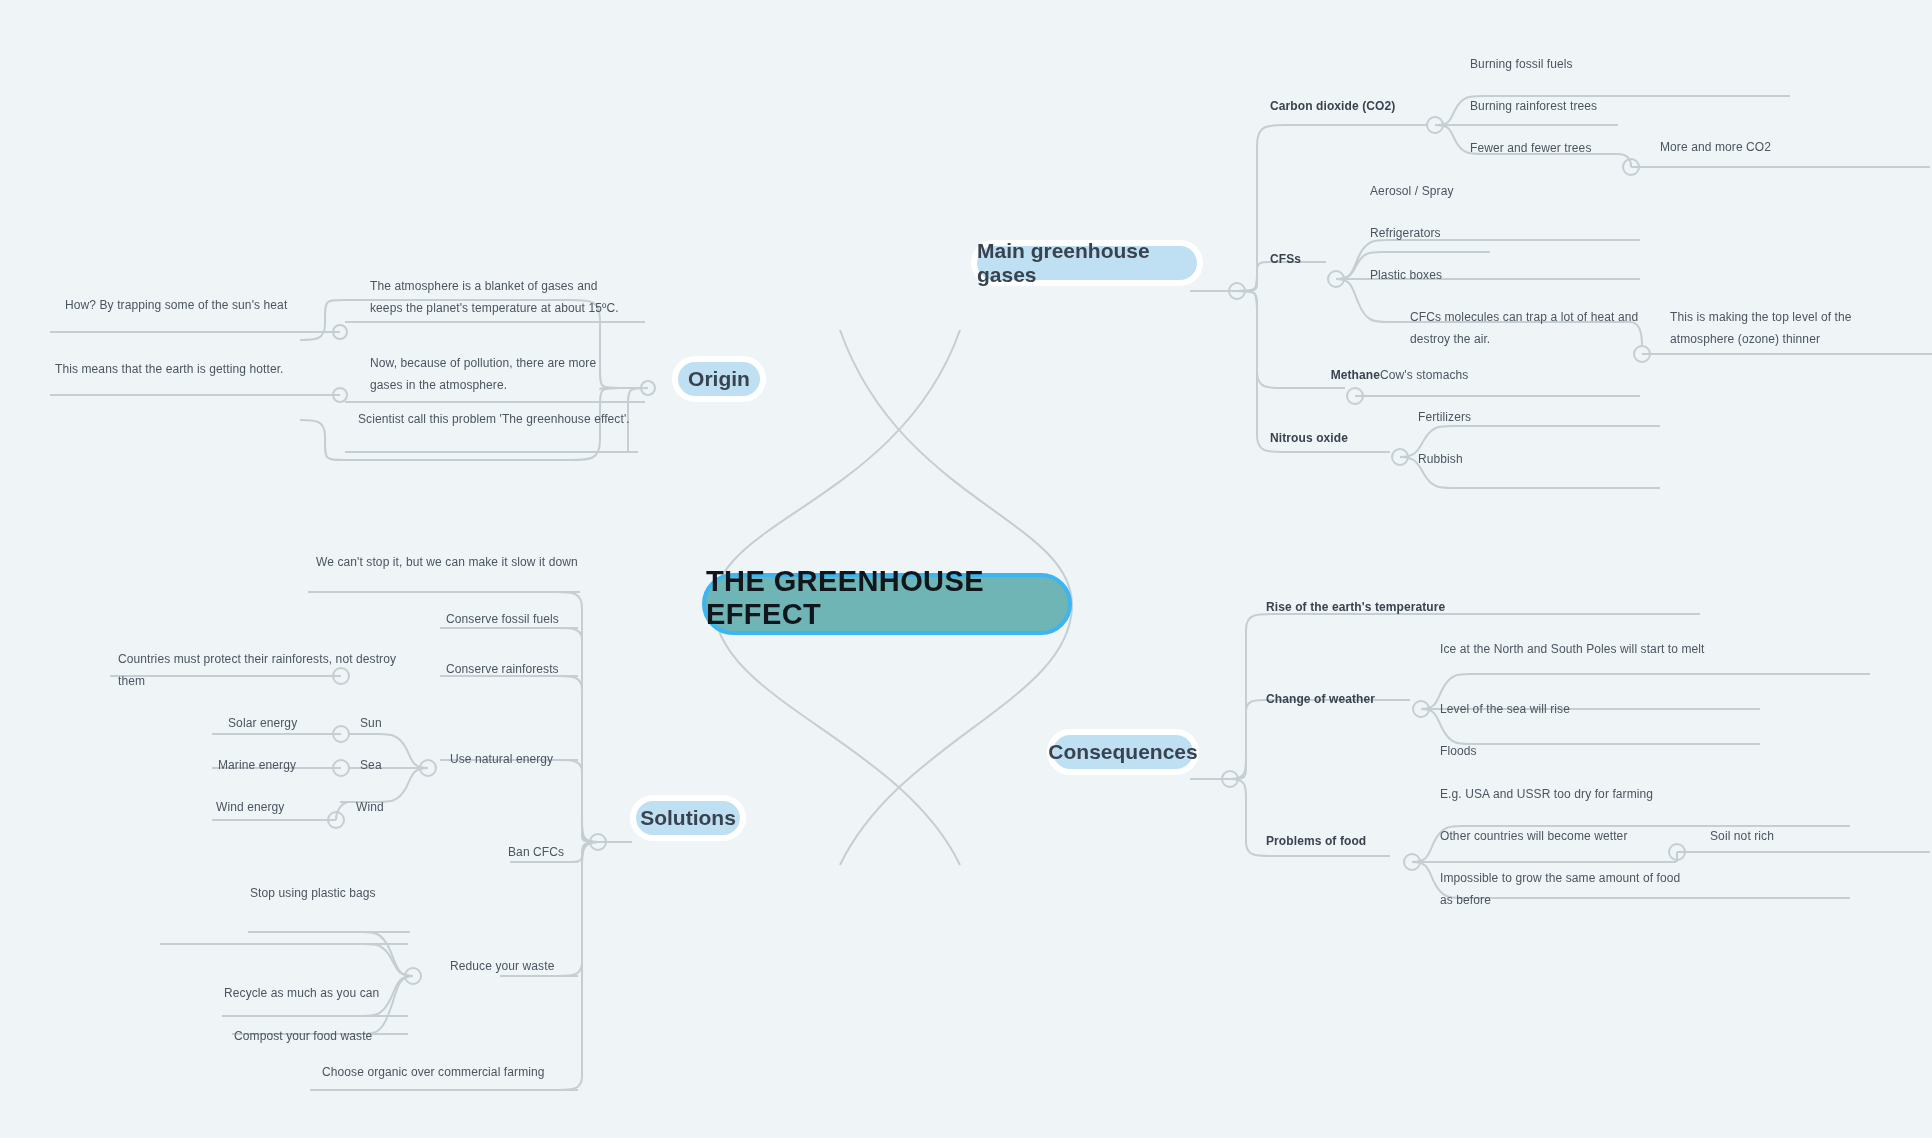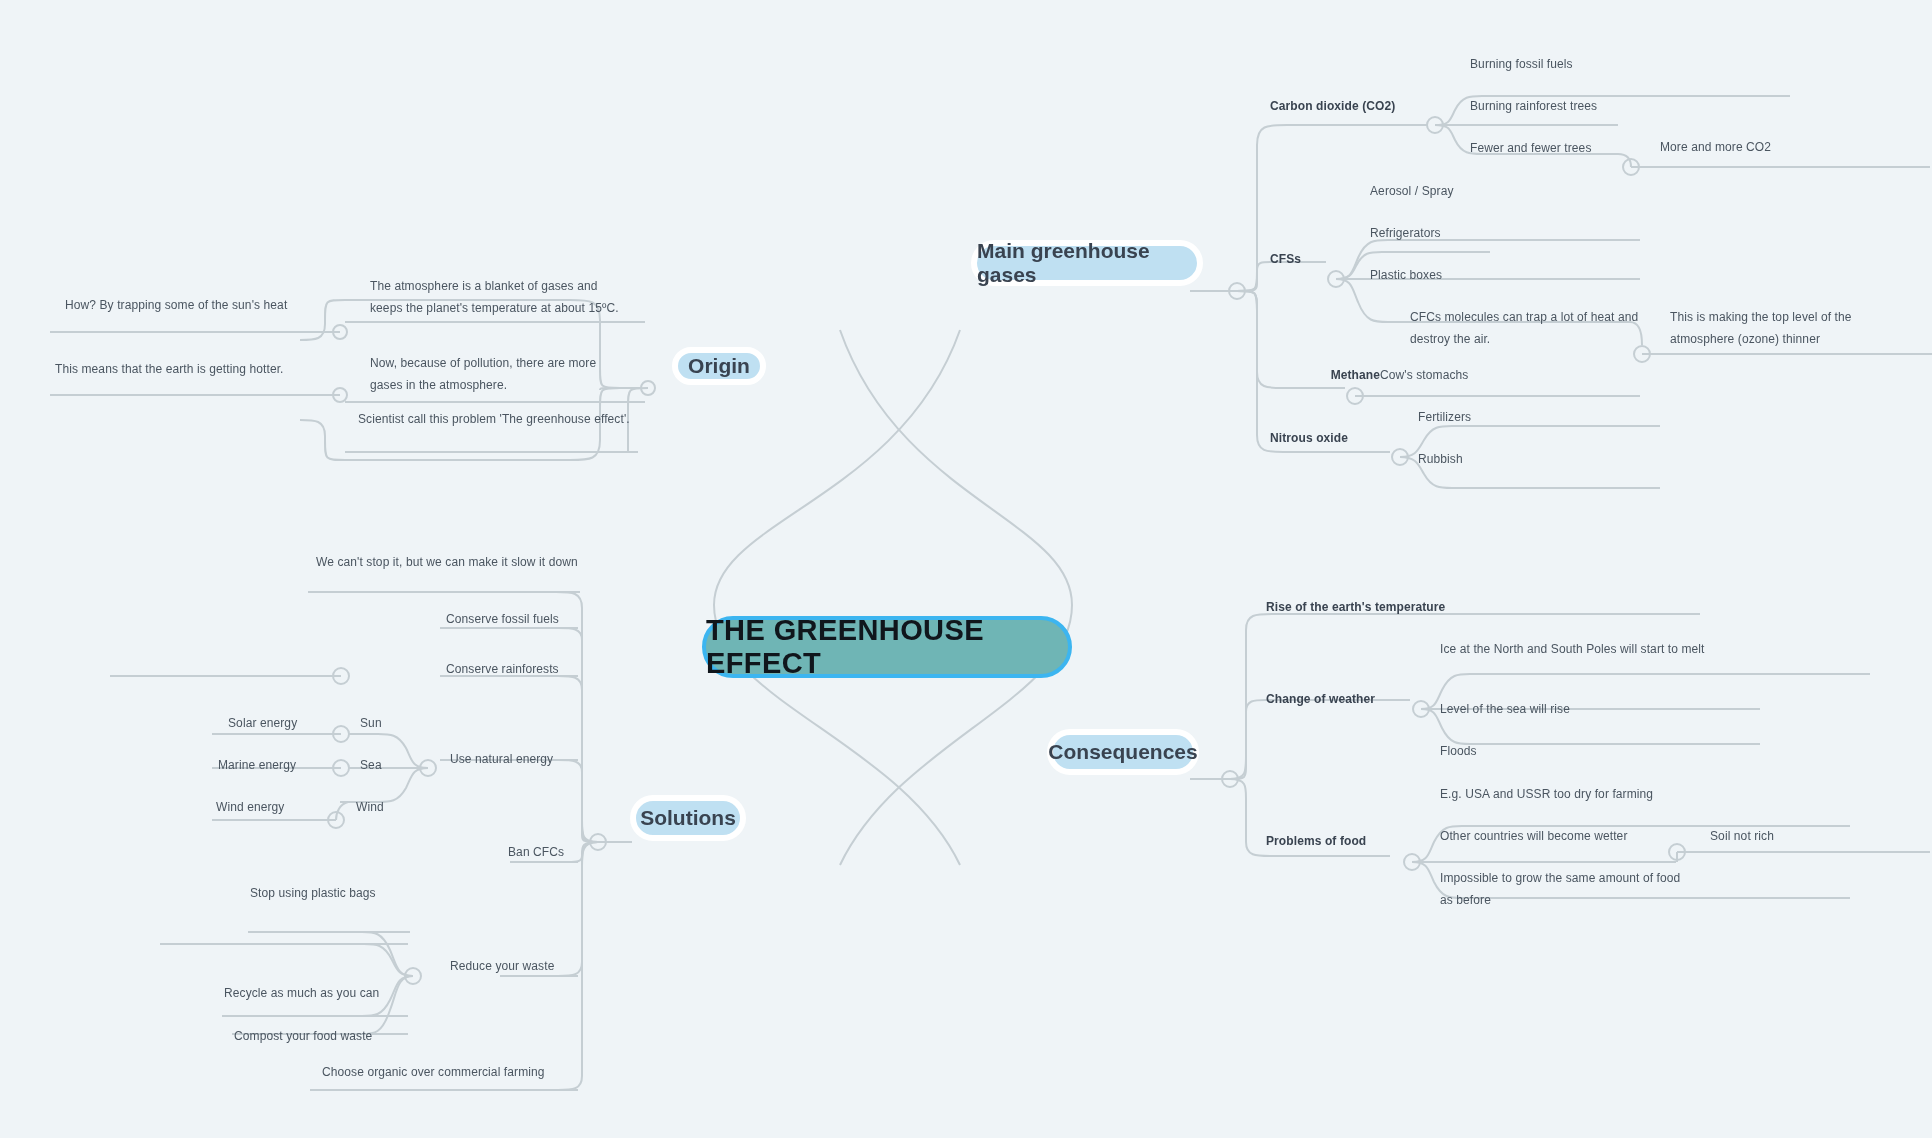--- a/index.html
+++ b/index.html
@@ -212,7 +212,7 @@
     <span>THE GREENHOUSE EFFECT</span>
   </div>
 
-  <div class="node pill" style="left:672px;top:347px;width:94px;height:38px;justify-content:center;">
+  <div class="node pill" style="left:672px;top:356px;width:94px;height:46px;justify-content:center;">
     <span>Origin</span>
   </div>
 

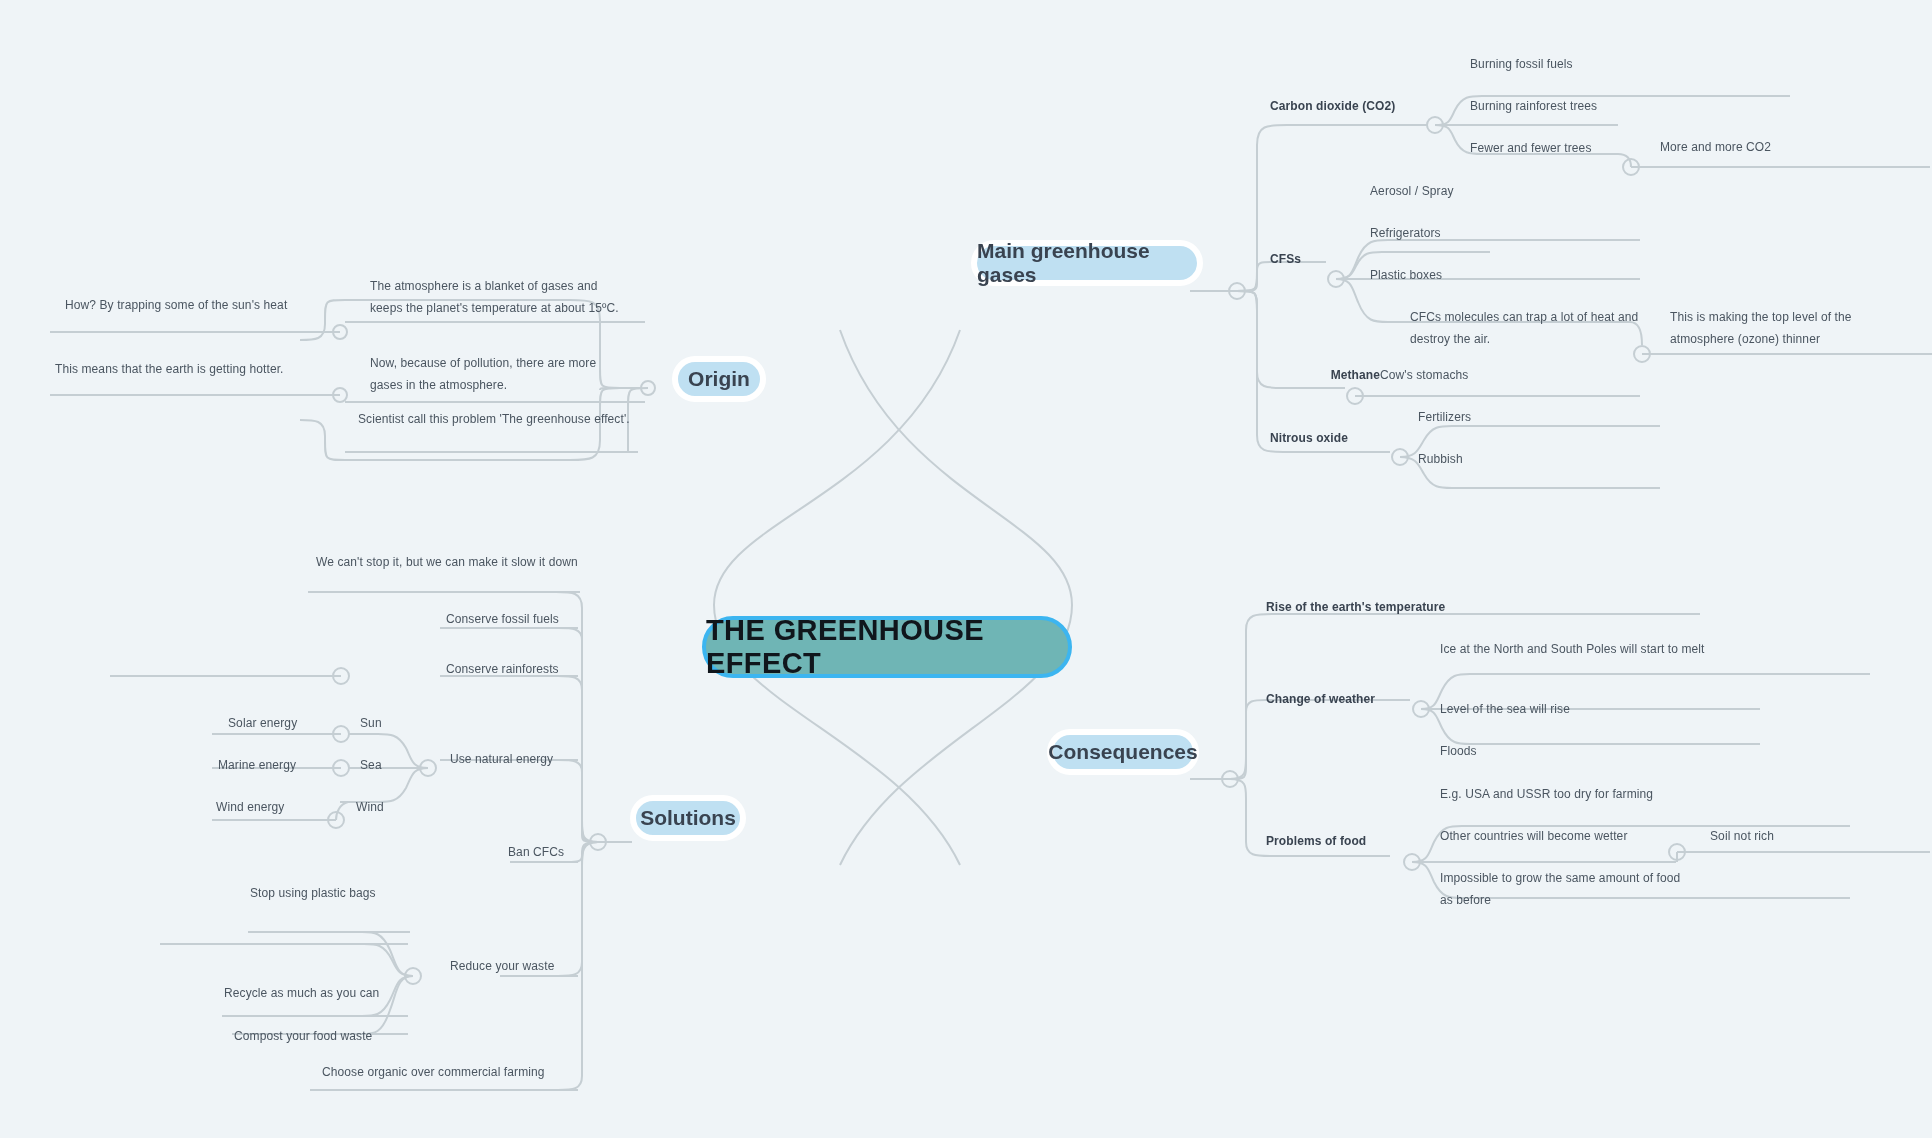--- a/index.html
+++ b/index.html
@@ -35,9 +35,8 @@
     font-size:29px;
     font-weight:bold;
     letter-spacing:.4px;
-    display:flex;align-items:center;justify-content:center;
+    display:flex;align-items:flex-end;justify-content:center;
     box-sizing:border-box;
-    margin-top:43px;
   }
   
   .pill{

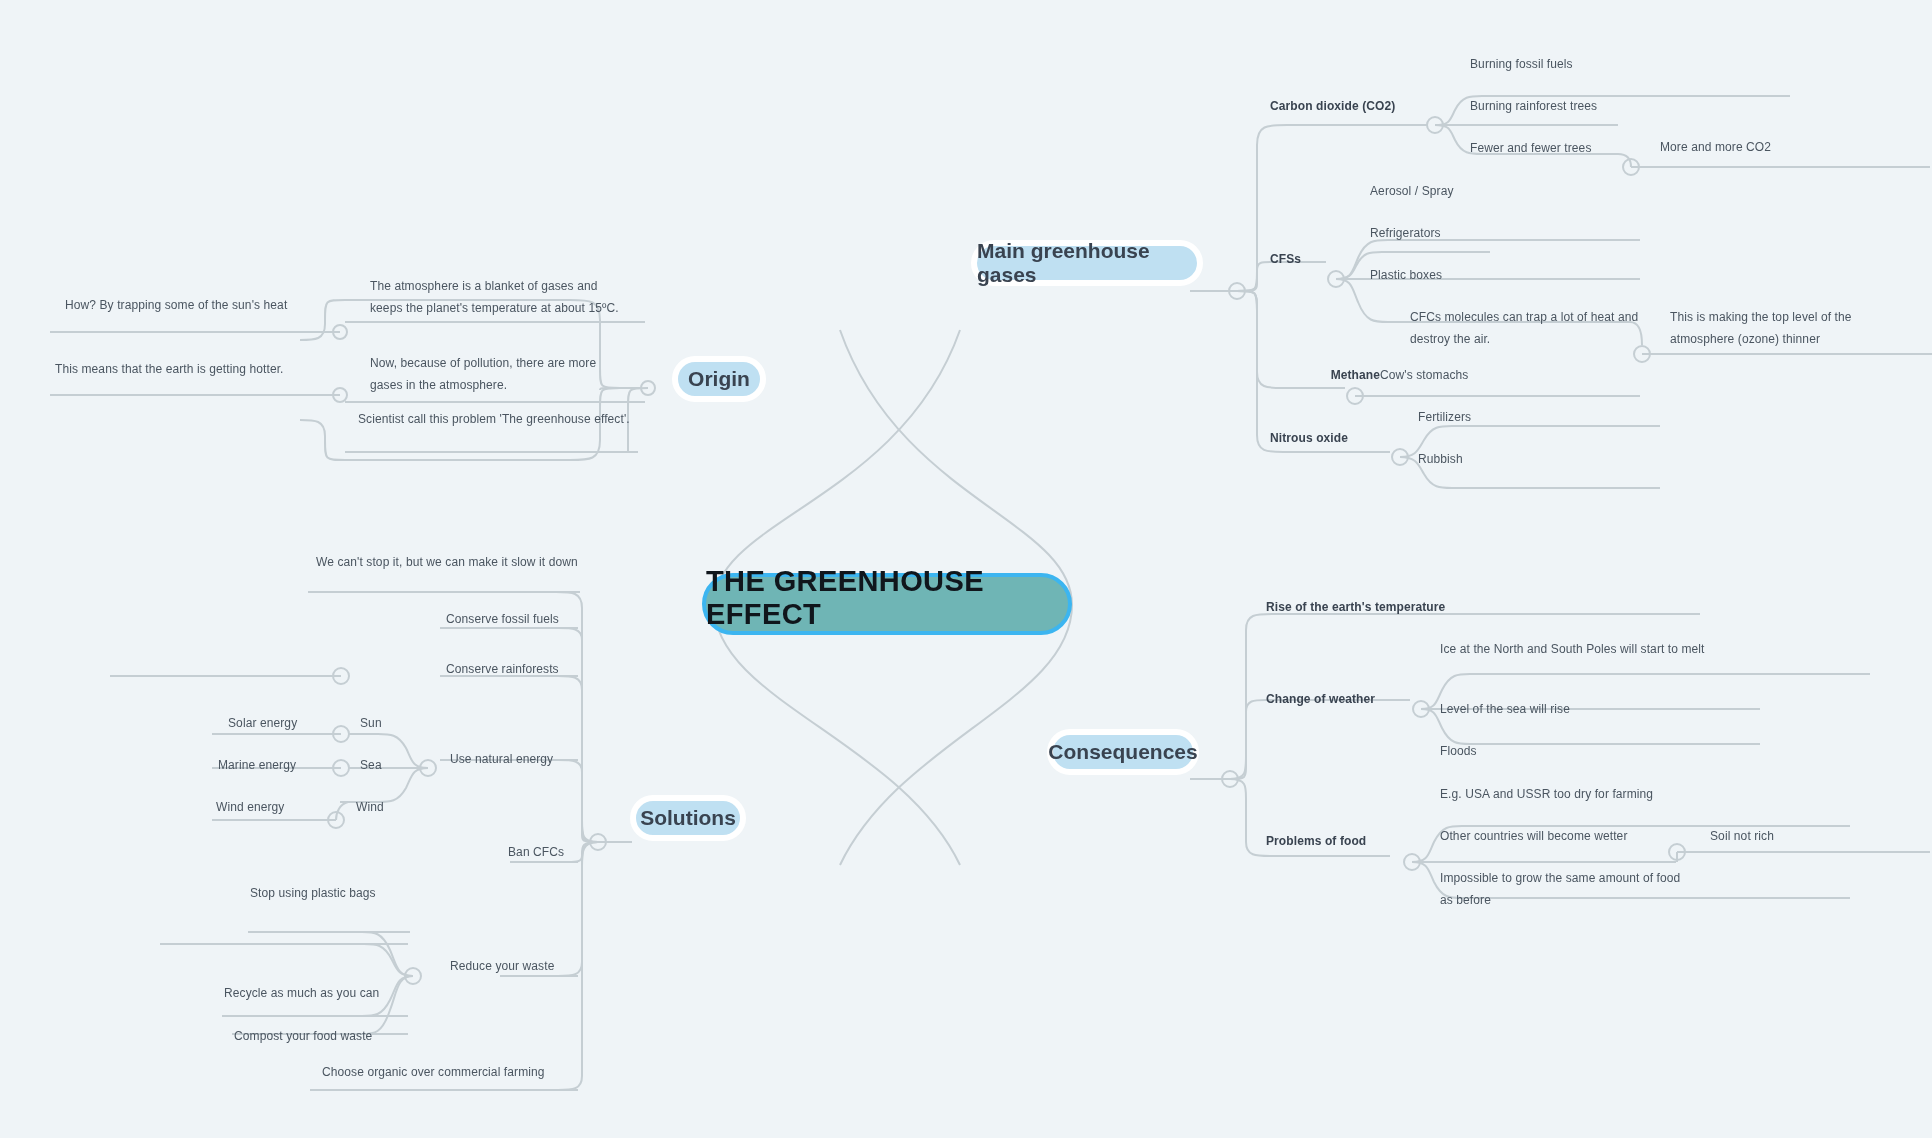--- a/index.html
+++ b/index.html
@@ -338,6 +338,9 @@
   <div class="node txt" style="left:446px;top:658px;width:200px;">
     <span>Conserve rainforests</span>
   </div>
+  <div class="node txt" style="left:118px;top:648px;width:280px;">
+    <span>Countries must protect their rainforests, not destroy them</span>
+  </div>
   <div class="node txt" style="left:450px;top:748px;width:200px;">
     <span>Use natural energy</span>
   </div>

